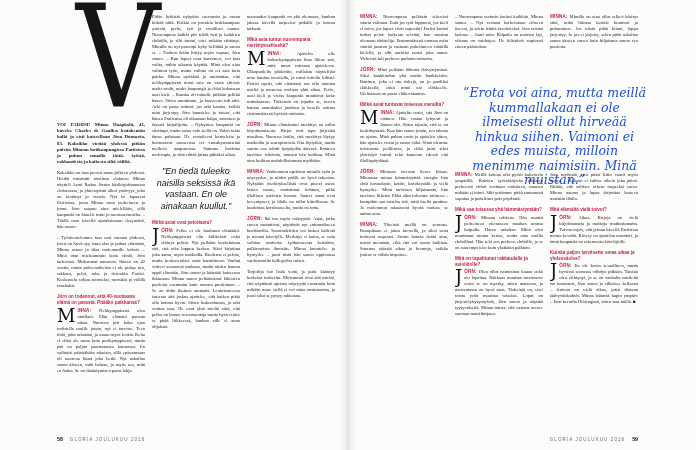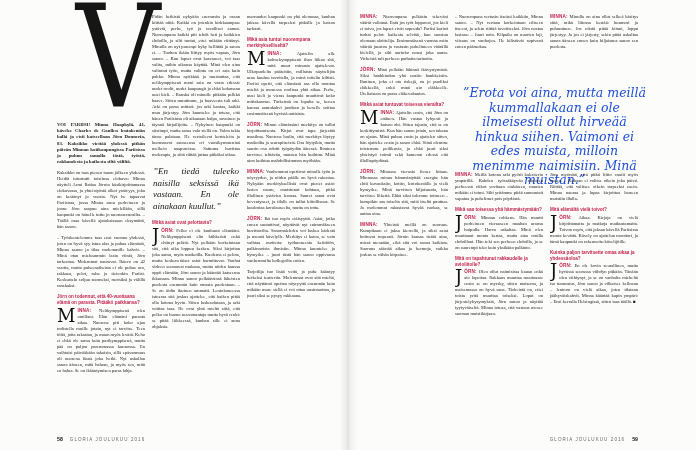--- a/index.html
+++ b/index.html
@@ -48,8 +48,8 @@
     line-height:14px; padding:1px 2px 0 0; color:#111;
   }
   .pullquote {
-    font-family:Liberation Serif, serif; font-style:italic;
-    font-size:9px; line-height:11.5px; 
+    font-family:Liberation Sans, sans-serif; font-style:italic;
+    font-size:9px; line-height:11.5px; text-align:center;
     color:#151515; margin:8px 1px !important;
   }
   .bigquote {

